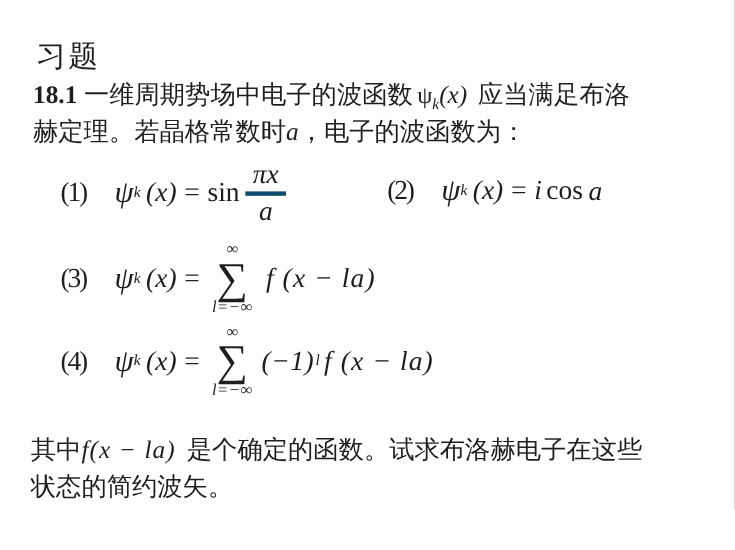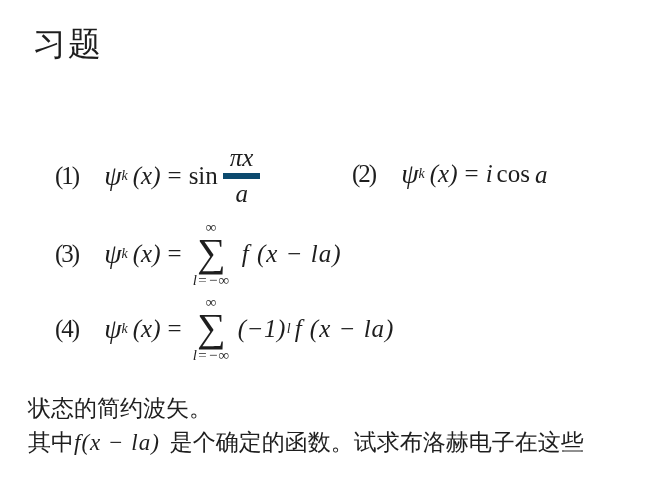--- a/index.html
+++ b/index.html
@@ -9,8 +9,8 @@
     font-family:"Liberation Serif","DejaVu Serif",serif;
   }
   .title {
-    position:absolute; left:33px; top:22px; margin:0;
-    font-size:33px; font-weight:400; letter-spacing:2px;
+    position:absolute; left:33px; top:33px; margin:0;
+    font-size:27px; font-weight:400; letter-spacing:2px;
   }
   .para {
     position:absolute; left:30px; top:70px; width:615px; margin:0;

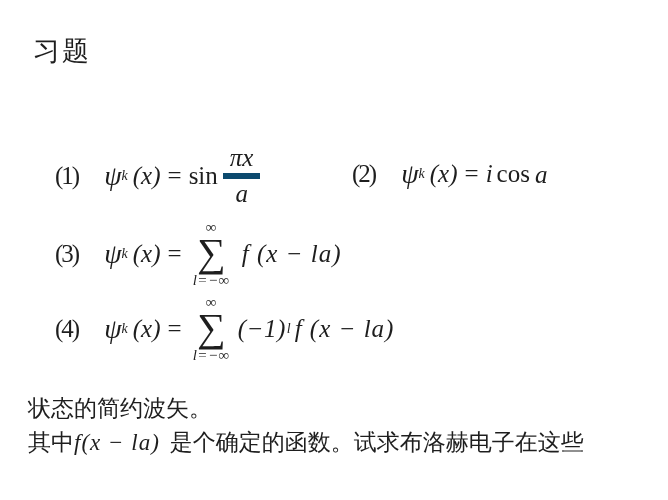--- a/index.html
+++ b/index.html
@@ -62,6 +62,9 @@
   <h1 class="title">习题</h1>
 
   <p class="para">
+    <span class="line">
+      <b class="num">18.1</b><span>一维周期势场中电子的波函数</span><span class="inline-math math"><span class="psi-up">ψ</span><sub class="ksub">k</sub><span class="it">(x)</span></span>&nbsp;<span>应当满足布洛</span>
+    </span>
   </p>
 
   <div class="equation math" style="left:55px; top:145px; height:62px;">

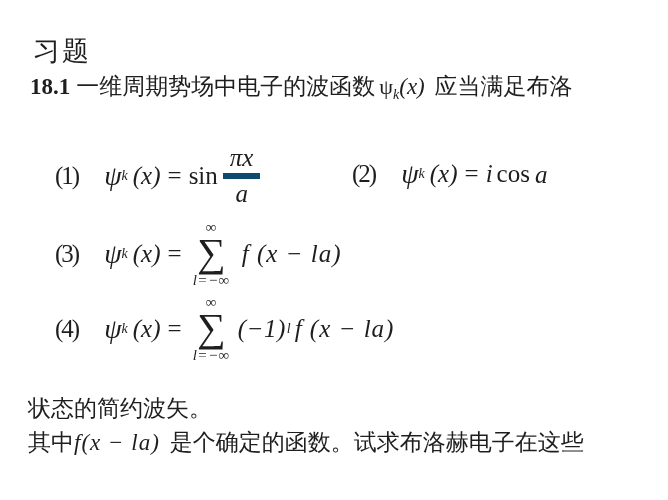--- a/index.html
+++ b/index.html
@@ -64,6 +64,9 @@
   <p class="para">
     <span class="line">
       <b class="num">18.1</b><span>一维周期势场中电子的波函数</span><span class="inline-math math"><span class="psi-up">ψ</span><sub class="ksub">k</sub><span class="it">(x)</span></span>&nbsp;<span>应当满足布洛</span>
+    </span>
+    <span class="line">
+      <span>赫定理。若晶格常数时</span><i class="math">a</i><span>，电子的波函数为：</span>
     </span>
   </p>
 

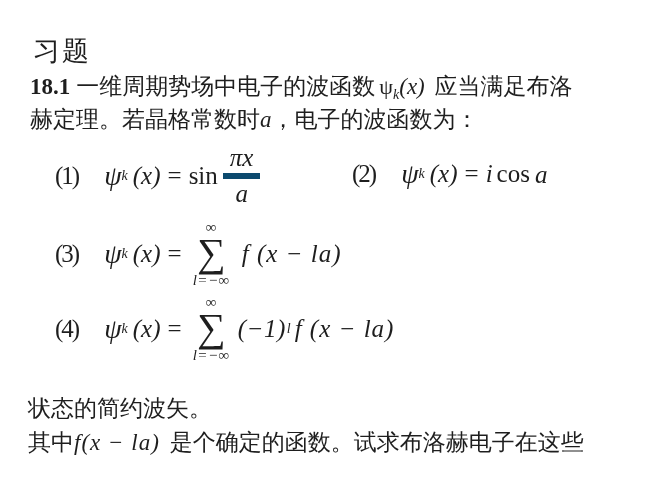--- a/index.html
+++ b/index.html
@@ -37,7 +37,7 @@
   .coef { font-style:italic; margin-right:4px; }
 
   .frac { display:inline-flex; flex-direction:column; align-items:center; margin-left:5px; line-height:1.05; }
-  .frac .fnum { font-style:italic; padding:0 7px 2px 7px; border-bottom:6px solid #0c4a6e; }
+  .frac .fnum { font-style:italic; padding:0 7px 2px 7px; border-bottom:4px solid #0c4a6e; }
   .frac .fden { font-style:italic; padding-top:2px; }
 
   .sum { display:inline-flex; flex-direction:column; align-items:center; margin:0 8px 0 4px; }

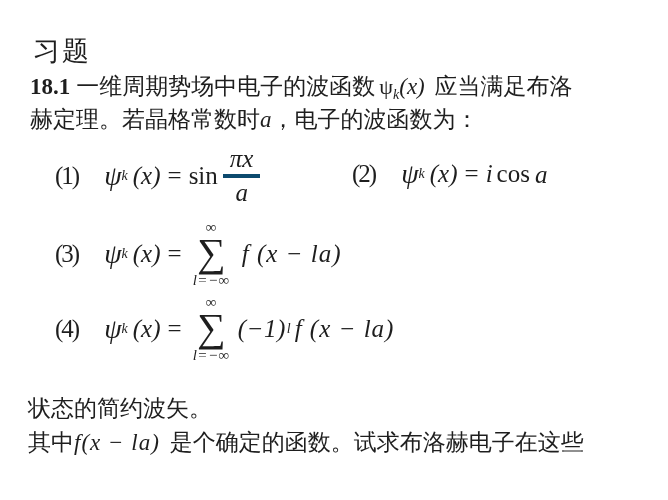--- a/index.html
+++ b/index.html
@@ -128,10 +128,10 @@
 
   <p class="footer">
     <span class="line">
-      <span>状态的简约波矢。</span>
+      <span>其中</span><span class="expr math">f(x − la)</span><span>是个确定的函数。试求布洛赫电子在这些</span>
     </span>
     <span class="line">
-      <span>其中</span><span class="expr math">f(x − la)</span><span>是个确定的函数。试求布洛赫电子在这些</span>
+      <span>状态的简约波矢。</span>
     </span>
   </p>
 

